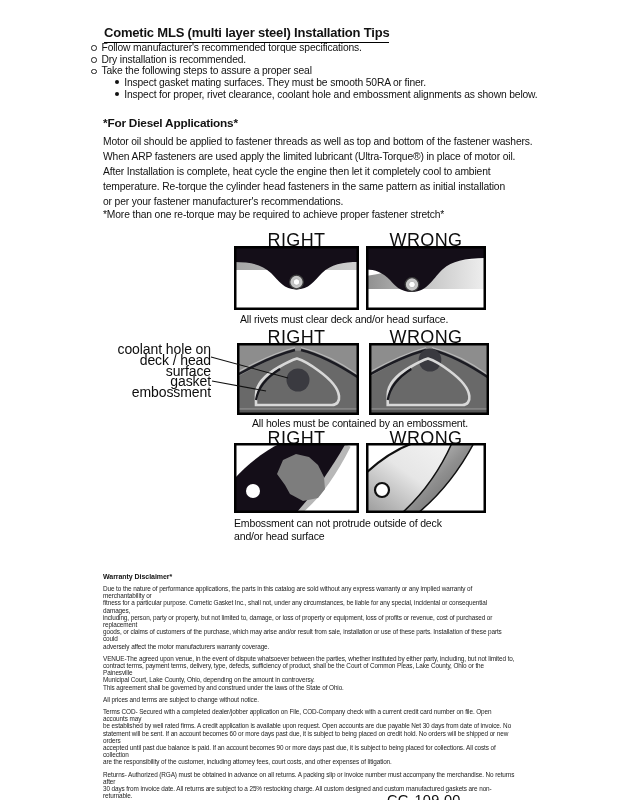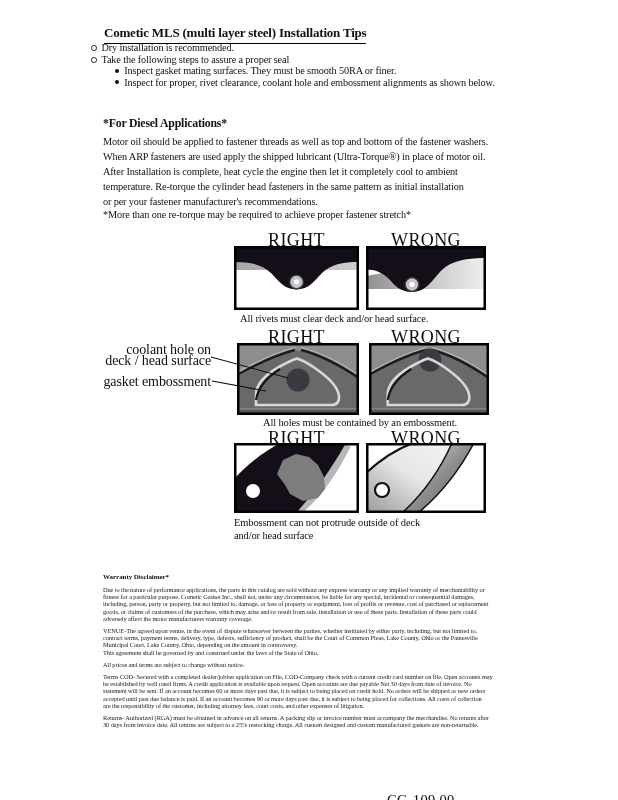--- a/index.html
+++ b/index.html
@@ -4,7 +4,7 @@
 <style>
   html,body{margin:0;padding:0;background:#fff;}
   .page{position:relative;width:618px;height:800px;background:#ffffff;overflow:hidden;
-        font-family:Liberation Serif, serif;color:#121212;border-radius:31px;}
+        font-family:Liberation Sans, sans-serif;color:#121212;border-radius:31px;}
   
   .title{position:absolute;left:104px;top:25px;font-size:13px;font-weight:bold;
          letter-spacing:-0.2px;border-bottom:1.4px solid #000;padding-bottom:2px;}

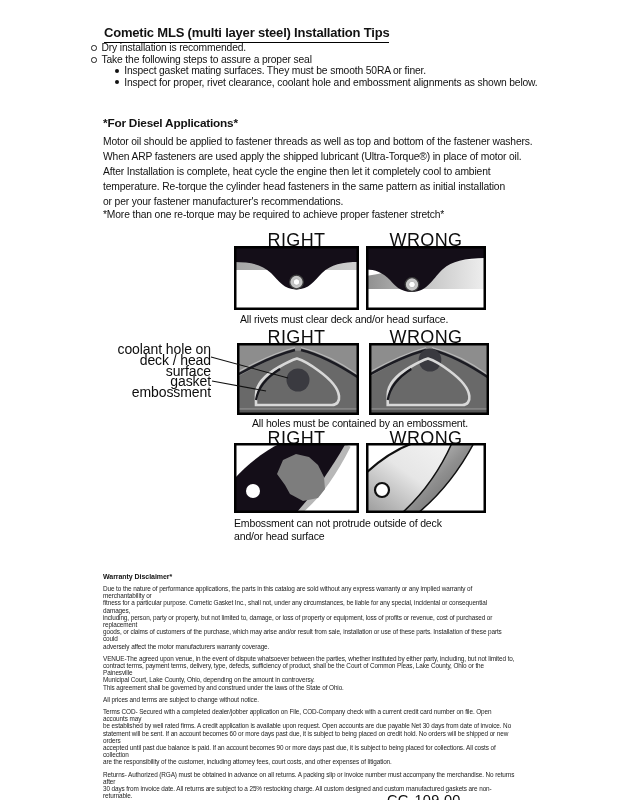--- a/index.html
+++ b/index.html
@@ -47,6 +47,10 @@
   <div class="title">Cometic MLS (multi layer steel) Installation Tips</div>
 
   <ul class="tips">
+    <li>
+        <span class="marker ring"></span>
+        <span>Follow manufacturer's recommended torque specifications.</span>
+      </li>
     <li>
         <span class="marker ring"></span>
         <span>Dry installation is recommended.</span>

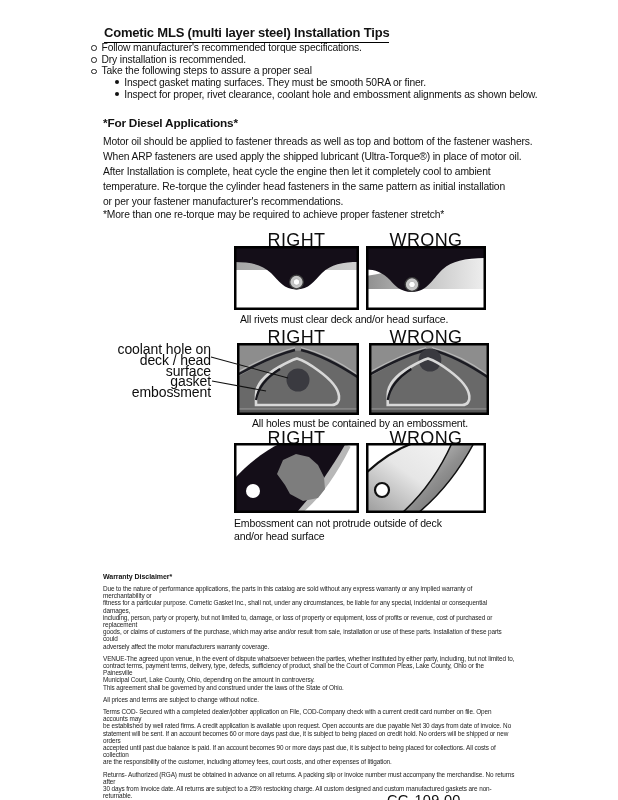--- a/index.html
+++ b/index.html
@@ -71,7 +71,7 @@
 
   <div class="dsl-h">*For Diesel Applications*</div>
   <div class="para" id="dsl-p1">Motor oil should be applied to fastener threads as well as top and bottom of the fastener washers.
-When ARP fasteners are used apply the shipped lubricant (Ultra-Torque®) in place of motor oil.</div>
+When ARP fasteners are used apply the limited lubricant (Ultra-Torque®) in place of motor oil.</div>
   <div class="para" id="dsl-p3">*More than one re-torque may be required to achieve proper fastener stretch*</div>
   <div class="para" id="dsl-p2">After Installation is complete, heat cycle the engine then let it completely cool to ambient
 temperature. Re-torque the cylinder head fasteners in the same pattern as initial installation

